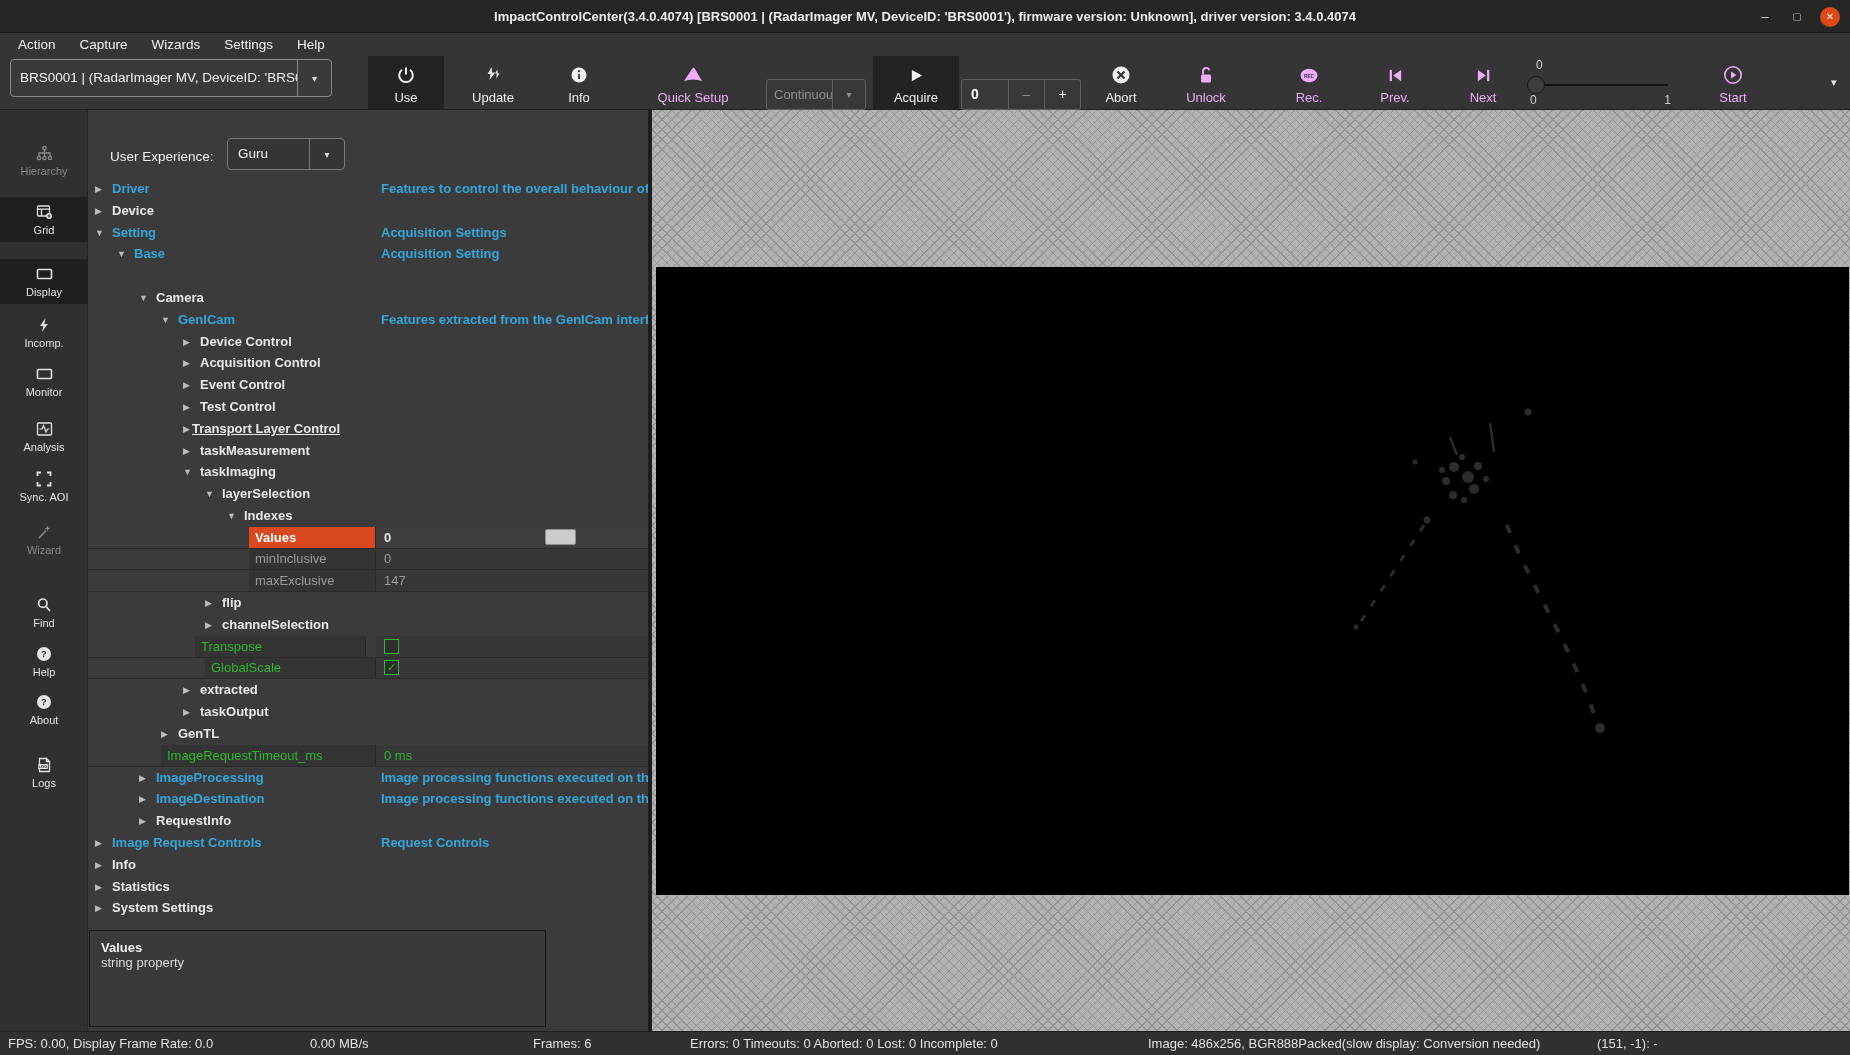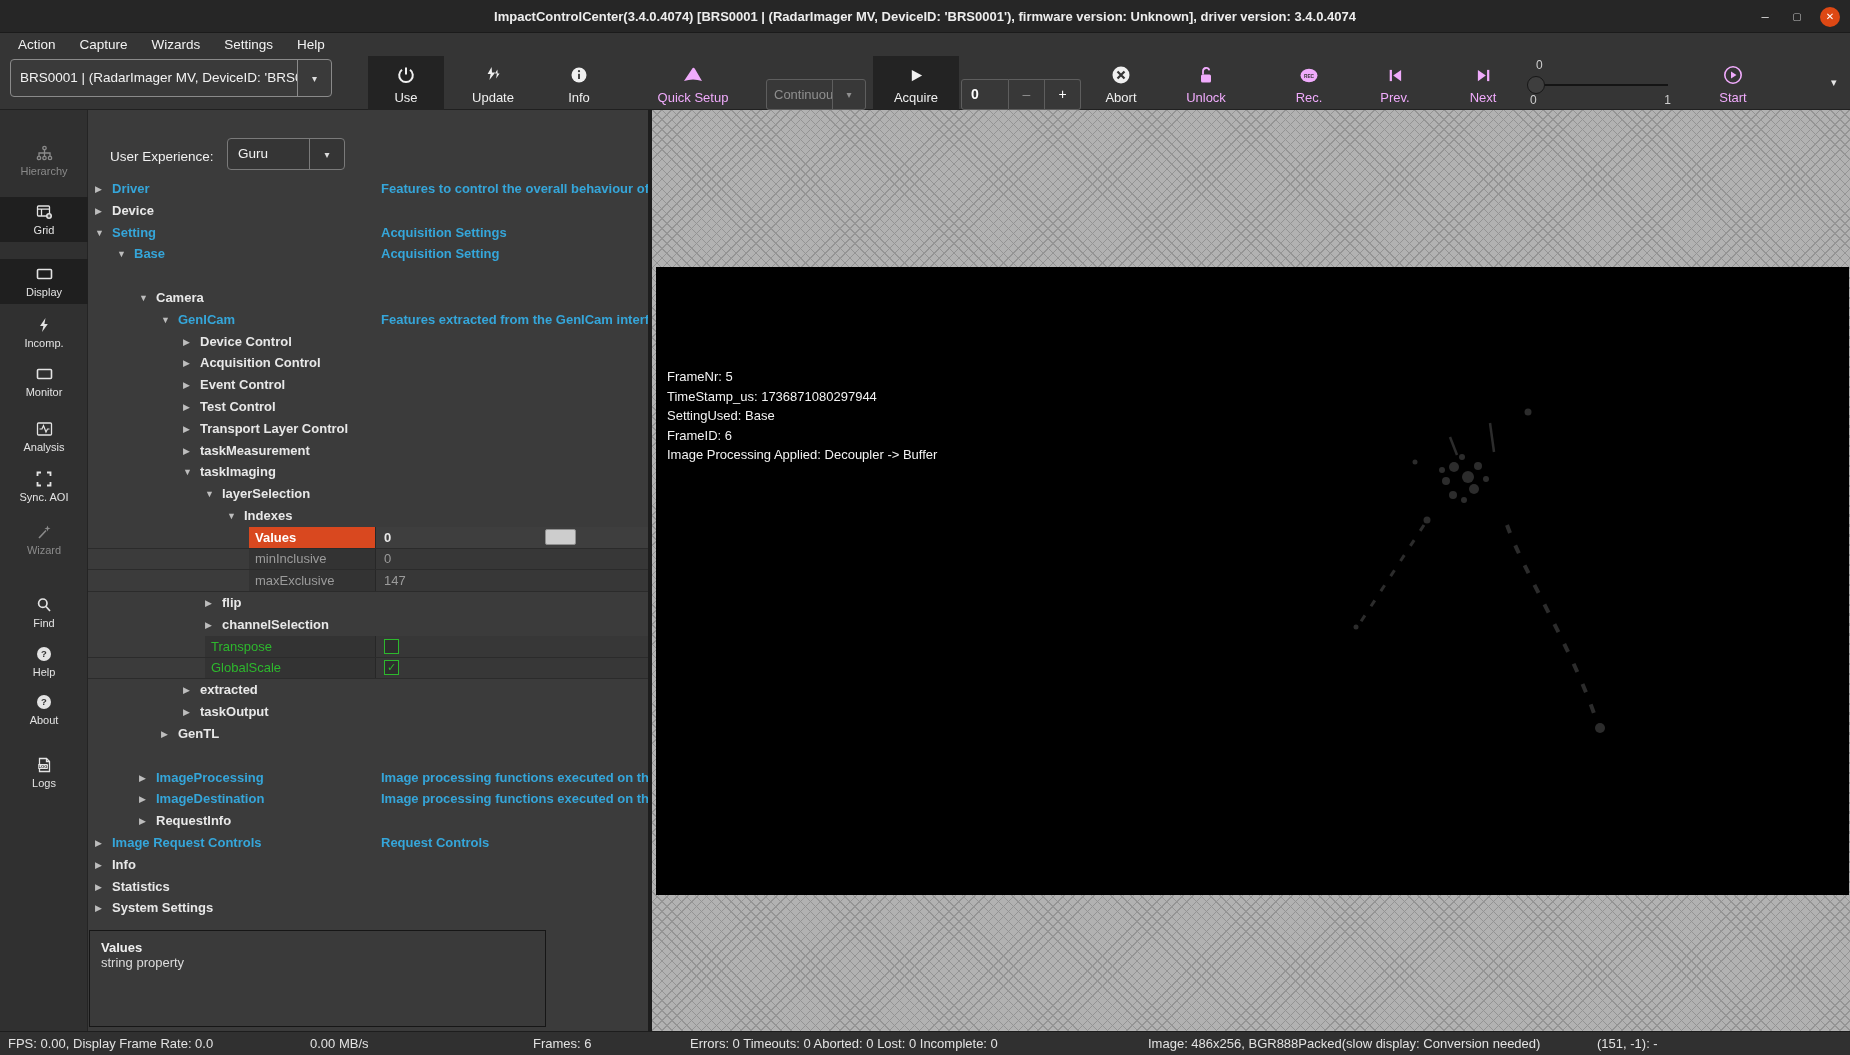--- a/index.html
+++ b/index.html
@@ -585,13 +585,6 @@
             <circle cx="944" cy="461" r="5" stroke="none"></circle>
           </g>
         </svg>
-        <div class="overlay" id="overlay">
-            <div>FrameNr: 5</div>
-            <div>TimeStamp_us: 1736871080297944</div>
-            <div>SettingUsed: Base</div>
-            <div>FrameID: 6</div>
-            <div>Image Processing Applied: Decoupler -&gt; Buffer</div>
-          </div>
       </div>
     </div>
   </div>

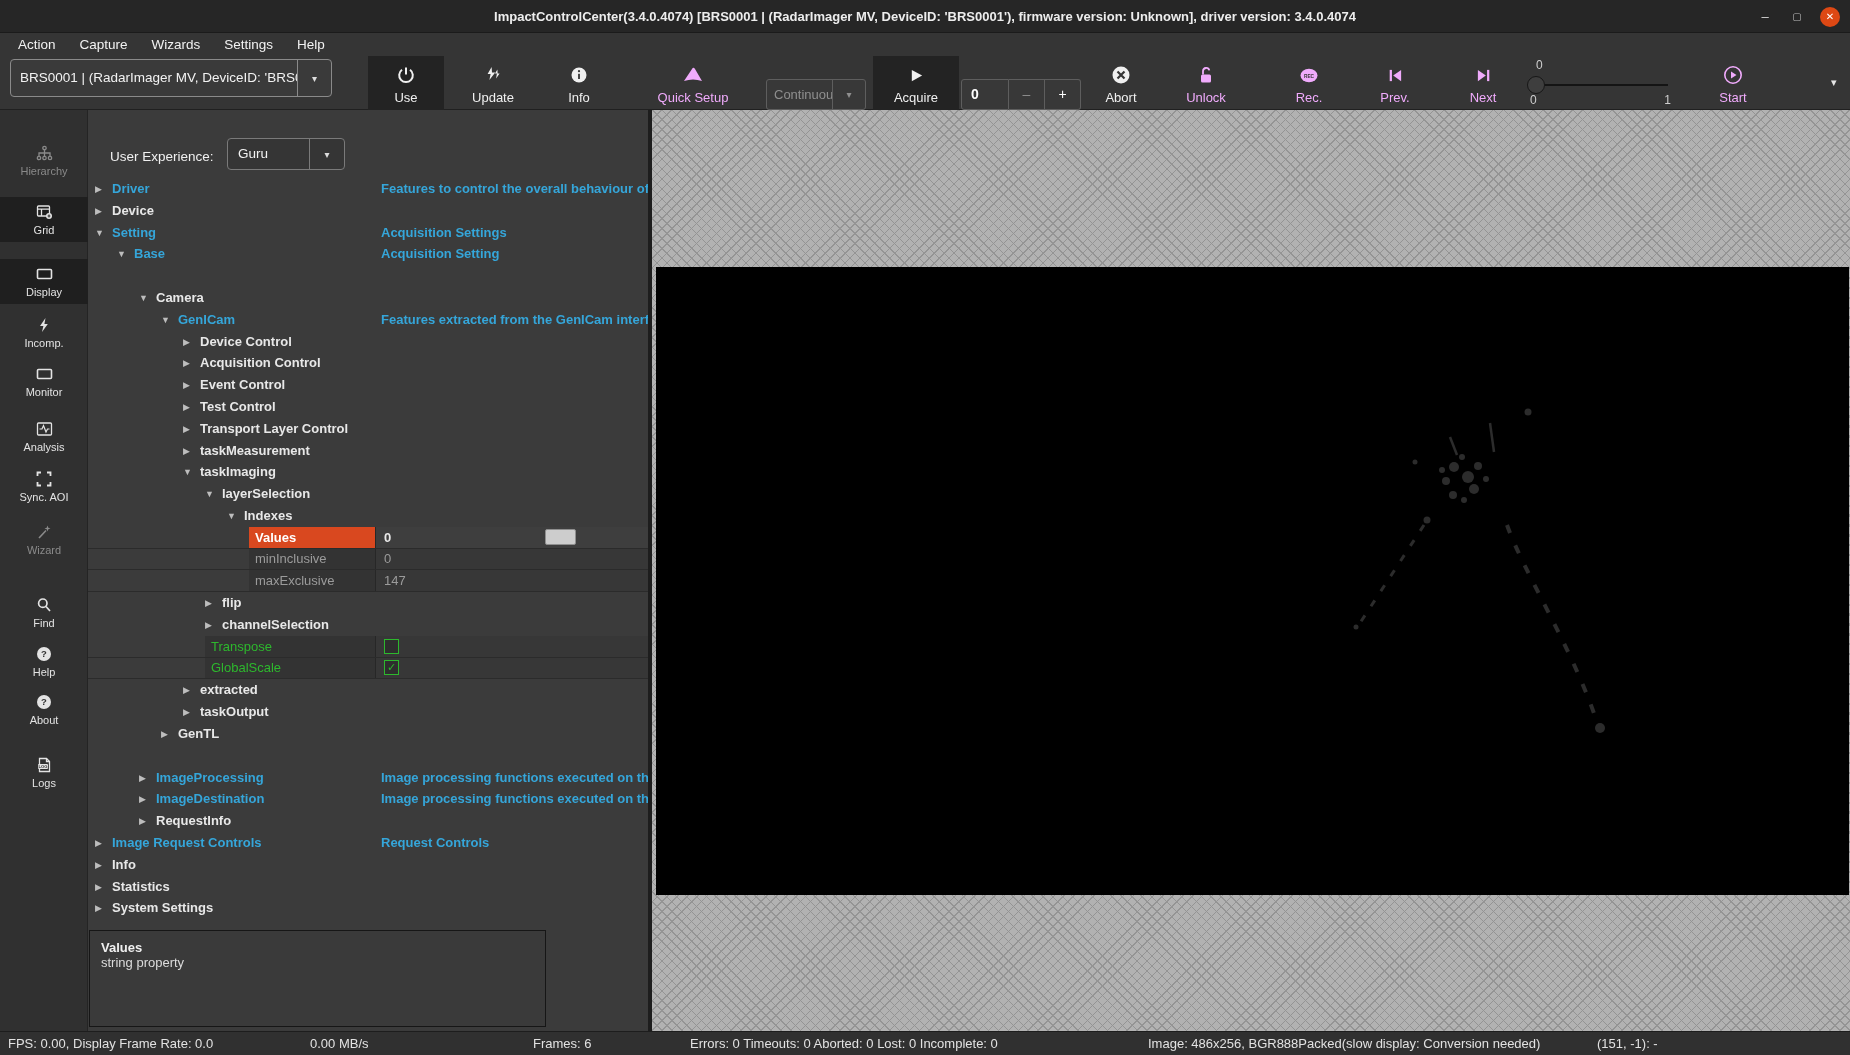--- a/index.html
+++ b/index.html
@@ -441,7 +441,7 @@
           </div>
           <div class="trow" style="top: 307.8px;">
             <span class="garrow" style="left: 95px;">▶</span>
-            <span class="glabel white" style="left: 112px;">Transport Layer Control</span>
+            <span class="glabel white" style="left: 104px; text-decoration: underline;">Transport Layer Control</span>
           </div>
           <div class="trow" style="top: 329.6px;">
             <span class="garrow" style="left: 95px;">▶</span>

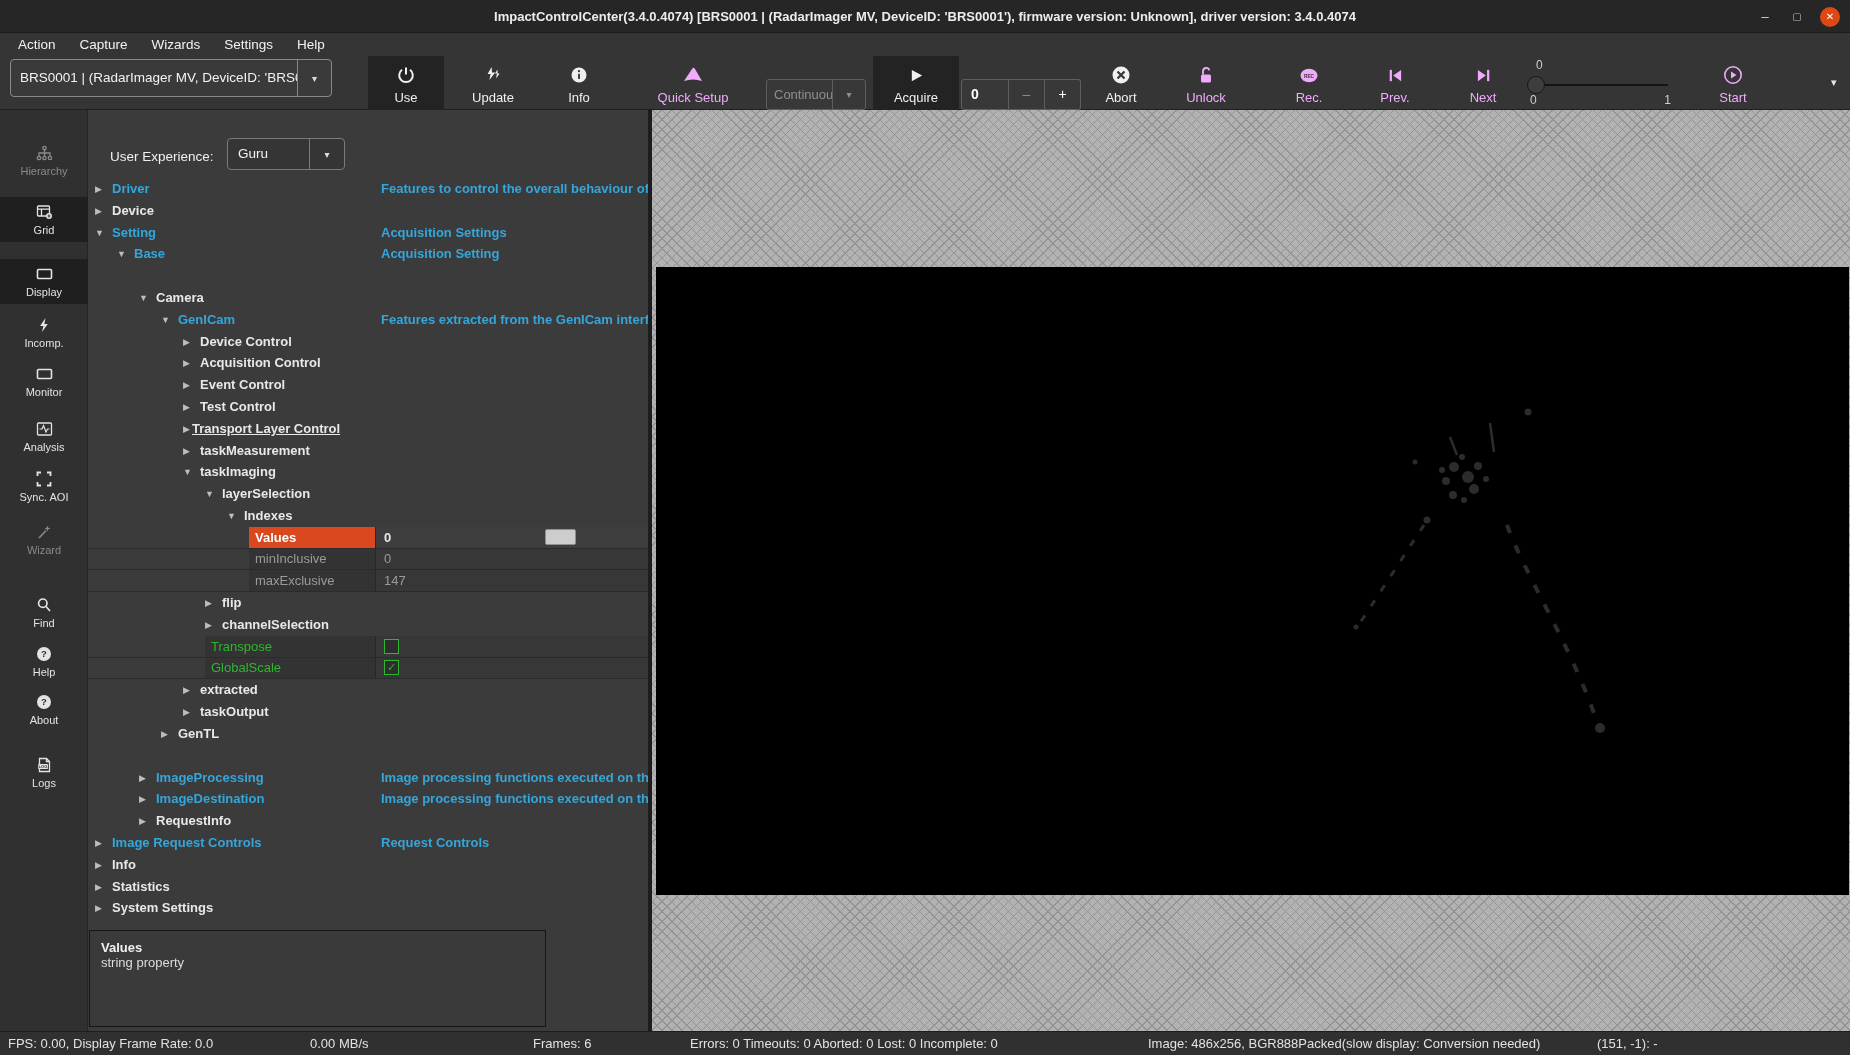--- a/index.html
+++ b/index.html
@@ -493,7 +493,7 @@
             <span class="glabel white" style="left: 134px;">channelSelection</span>
           </div>
           <div class="trow prop" style="top: 525.8px;">
-            <div class="pcell green" style="left: 117px; width: 171px;">
+            <div class="pcell green" style="left: 107px; width: 171px;">
               <span>Transpose</span>
             </div>
             <div class="vcell">

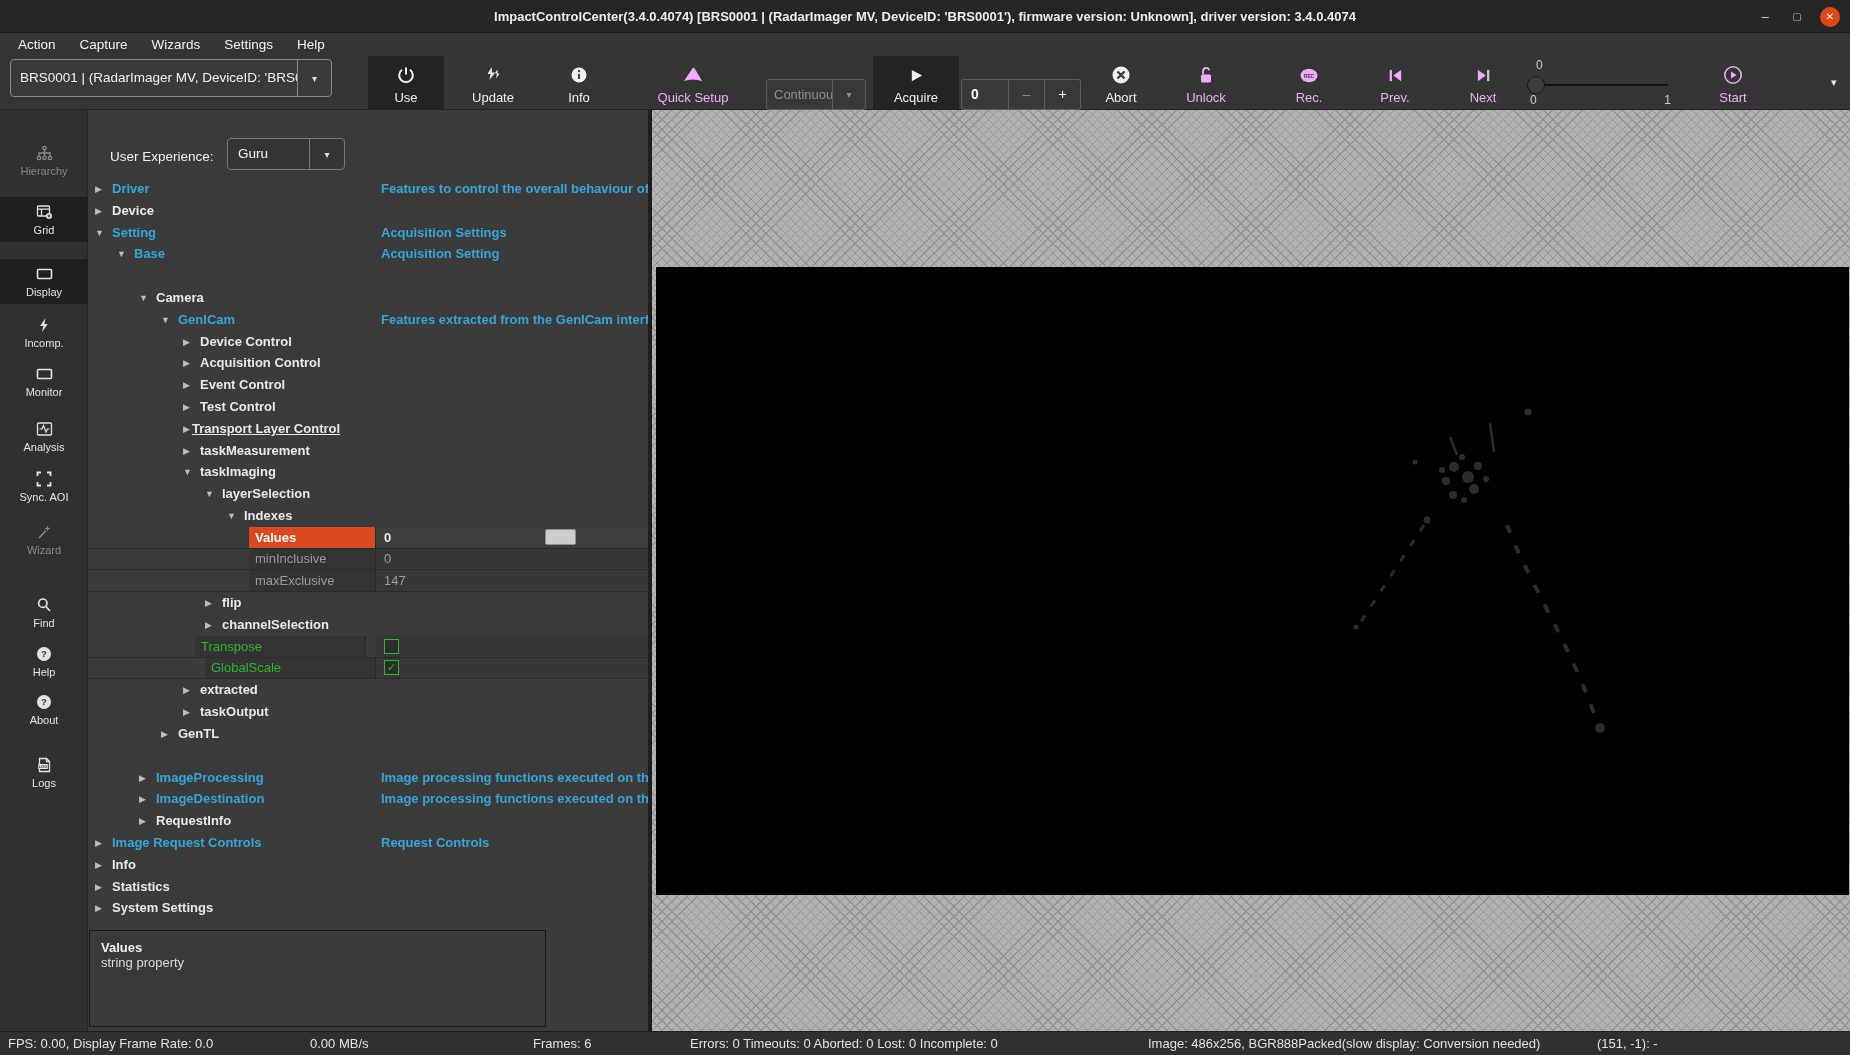--- a/index.html
+++ b/index.html
@@ -520,6 +520,14 @@
             <span class="garrow" style="left: 73px;">▶</span>
             <span class="glabel white" style="left: 90px;">GenTL</span>
           </div>
+          <div class="trow prop" style="top: 634.8px;">
+            <div class="pcell green" style="left: 73px; width: 215px;">
+              <span>ImageRequestTimeout_ms</span>
+            </div>
+            <div class="vcell">
+              <span class="green">0 ms</span>
+            </div>
+          </div>
           <div class="trow" style="top: 656.6px;">
             <span class="garrow" style="left: 51px;">▶</span>
             <span class="glabel cyan" style="left: 68px;">ImageProcessing</span>

